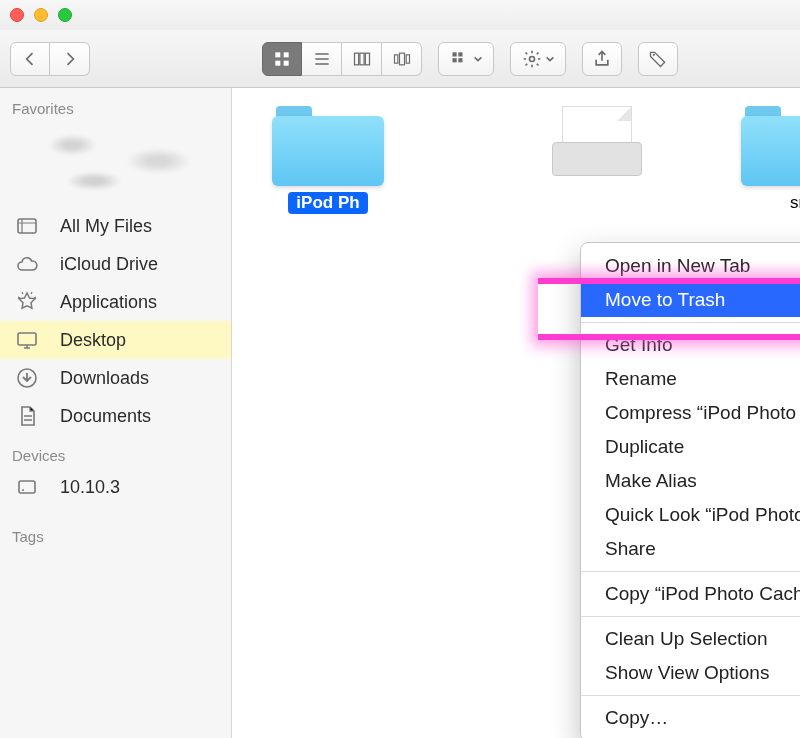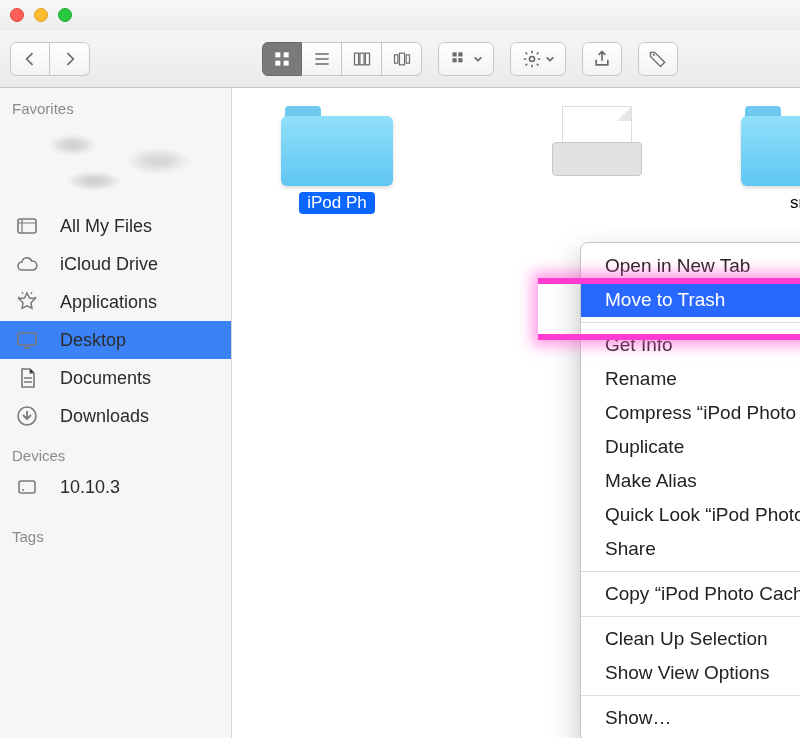--- a/index.html
+++ b/index.html
@@ -232,7 +232,7 @@
   </div>
 
   <div class="content">
-    <div class="fileitem" style="left:40px; top:18px;">
+    <div class="fileitem" style="left:31px; top:18px;font-weight:bold;">
       <div class="folder-ic">
           <div class="tab"></div>
           <div class="body"></div>

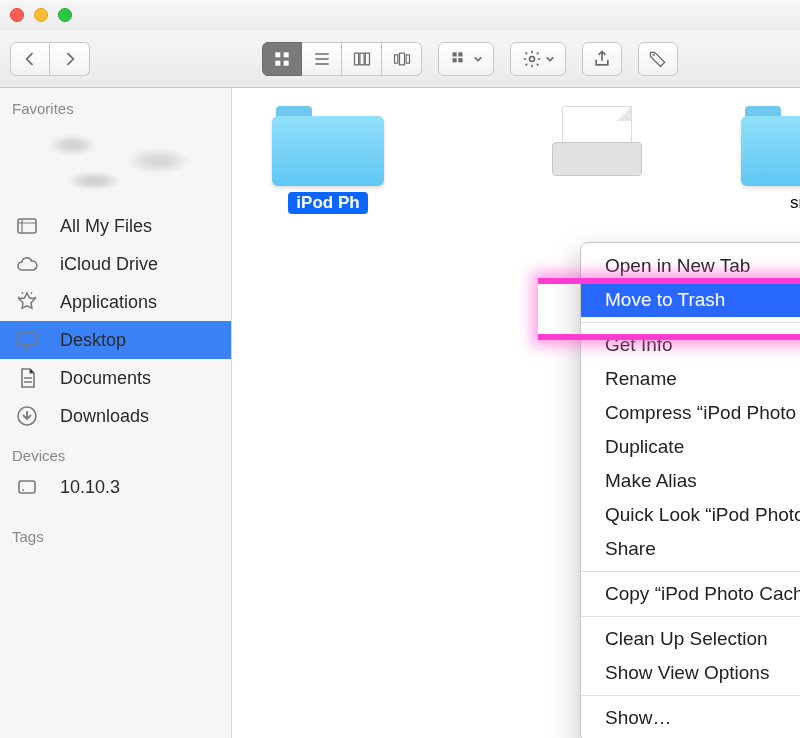--- a/index.html
+++ b/index.html
@@ -38,7 +38,7 @@
       filter:blur(1px);
     }
     .sbitem { display:flex; align-items:center; gap:20px; padding:6px 14px; font-size:18px; color:#2b2b2b; }
-    .sbitem.active { background:#3b82f6; }
+    .sbitem.active { background:#fef9c3; }
     .sbitem .ic { width:26px; height:26px; display:flex; align-items:center; justify-content:center; color:#7a7a7a;}
     .sbitem .ic svg { width:24px; height:24px; }
 

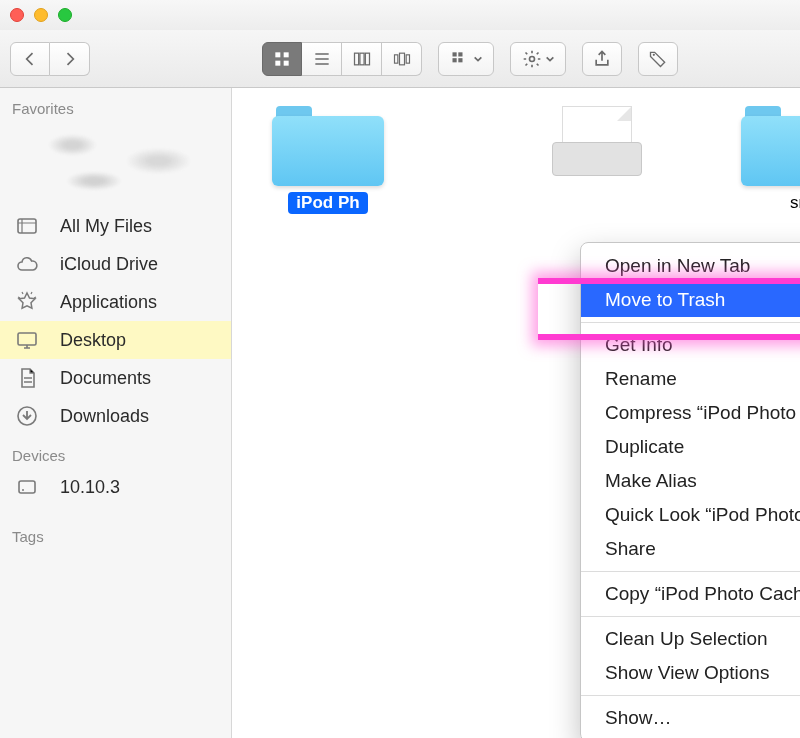--- a/index.html
+++ b/index.html
@@ -201,20 +201,20 @@
     <div class="sbitem">
       <span class="ic">
           <svg viewBox="0 0 24 24">
+            <circle cx="12" cy="12" r="9" fill="none" stroke="currentColor" stroke-width="1.6"></circle>
+            <path d="M12 7v7M8 11l4 4 4-4" fill="none" stroke="currentColor" stroke-width="1.8"></path>
+          </svg>
+        </span>
+      <span>Downloads</span>
+    </div>
+    <div class="sbitem">
+      <span class="ic">
+          <svg viewBox="0 0 24 24">
             <path d="M7 3h8l4 4v14H7V3z" fill="none" stroke="currentColor" stroke-width="1.6"></path>
             <path d="M15 3v4h4M9 12h8M9 16h8" stroke="currentColor" stroke-width="1.3"></path>
           </svg>
         </span>
       <span>Documents</span>
-    </div>
-    <div class="sbitem">
-      <span class="ic">
-          <svg viewBox="0 0 24 24">
-            <circle cx="12" cy="12" r="9" fill="none" stroke="currentColor" stroke-width="1.6"></circle>
-            <path d="M12 7v7M8 11l4 4 4-4" fill="none" stroke="currentColor" stroke-width="1.8"></path>
-          </svg>
-        </span>
-      <span>Downloads</span>
     </div>
 
     <div class="sbhdr" style="margin-top:4px">Devices</div>

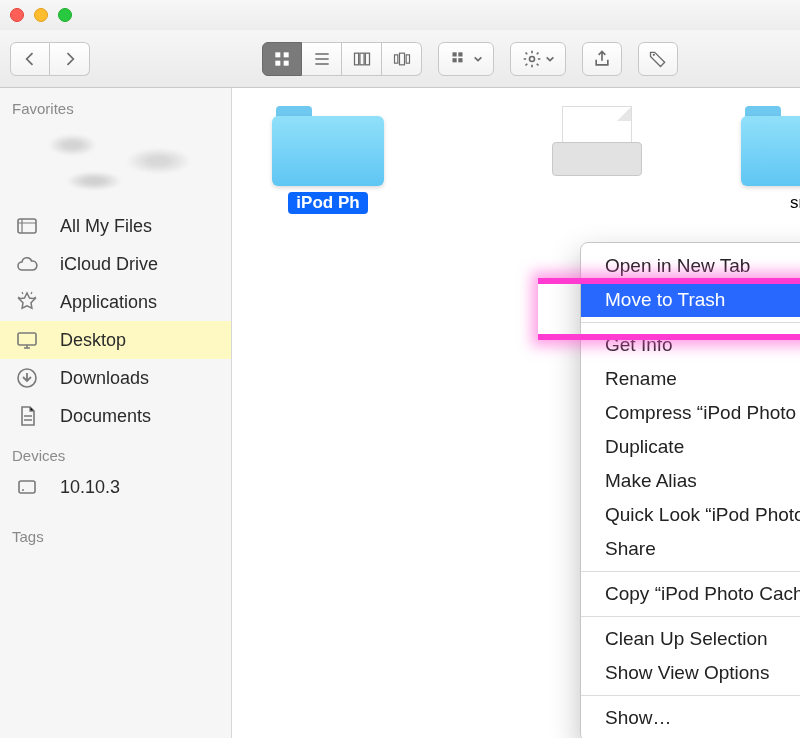--- a/index.html
+++ b/index.html
@@ -295,7 +295,7 @@
         </div>
       <div class="ctxsep"></div>
       <div class="ctxitem">
-          <span>Show…</span>
+          <span>Copy…</span>
         </div>
     </div>
 

